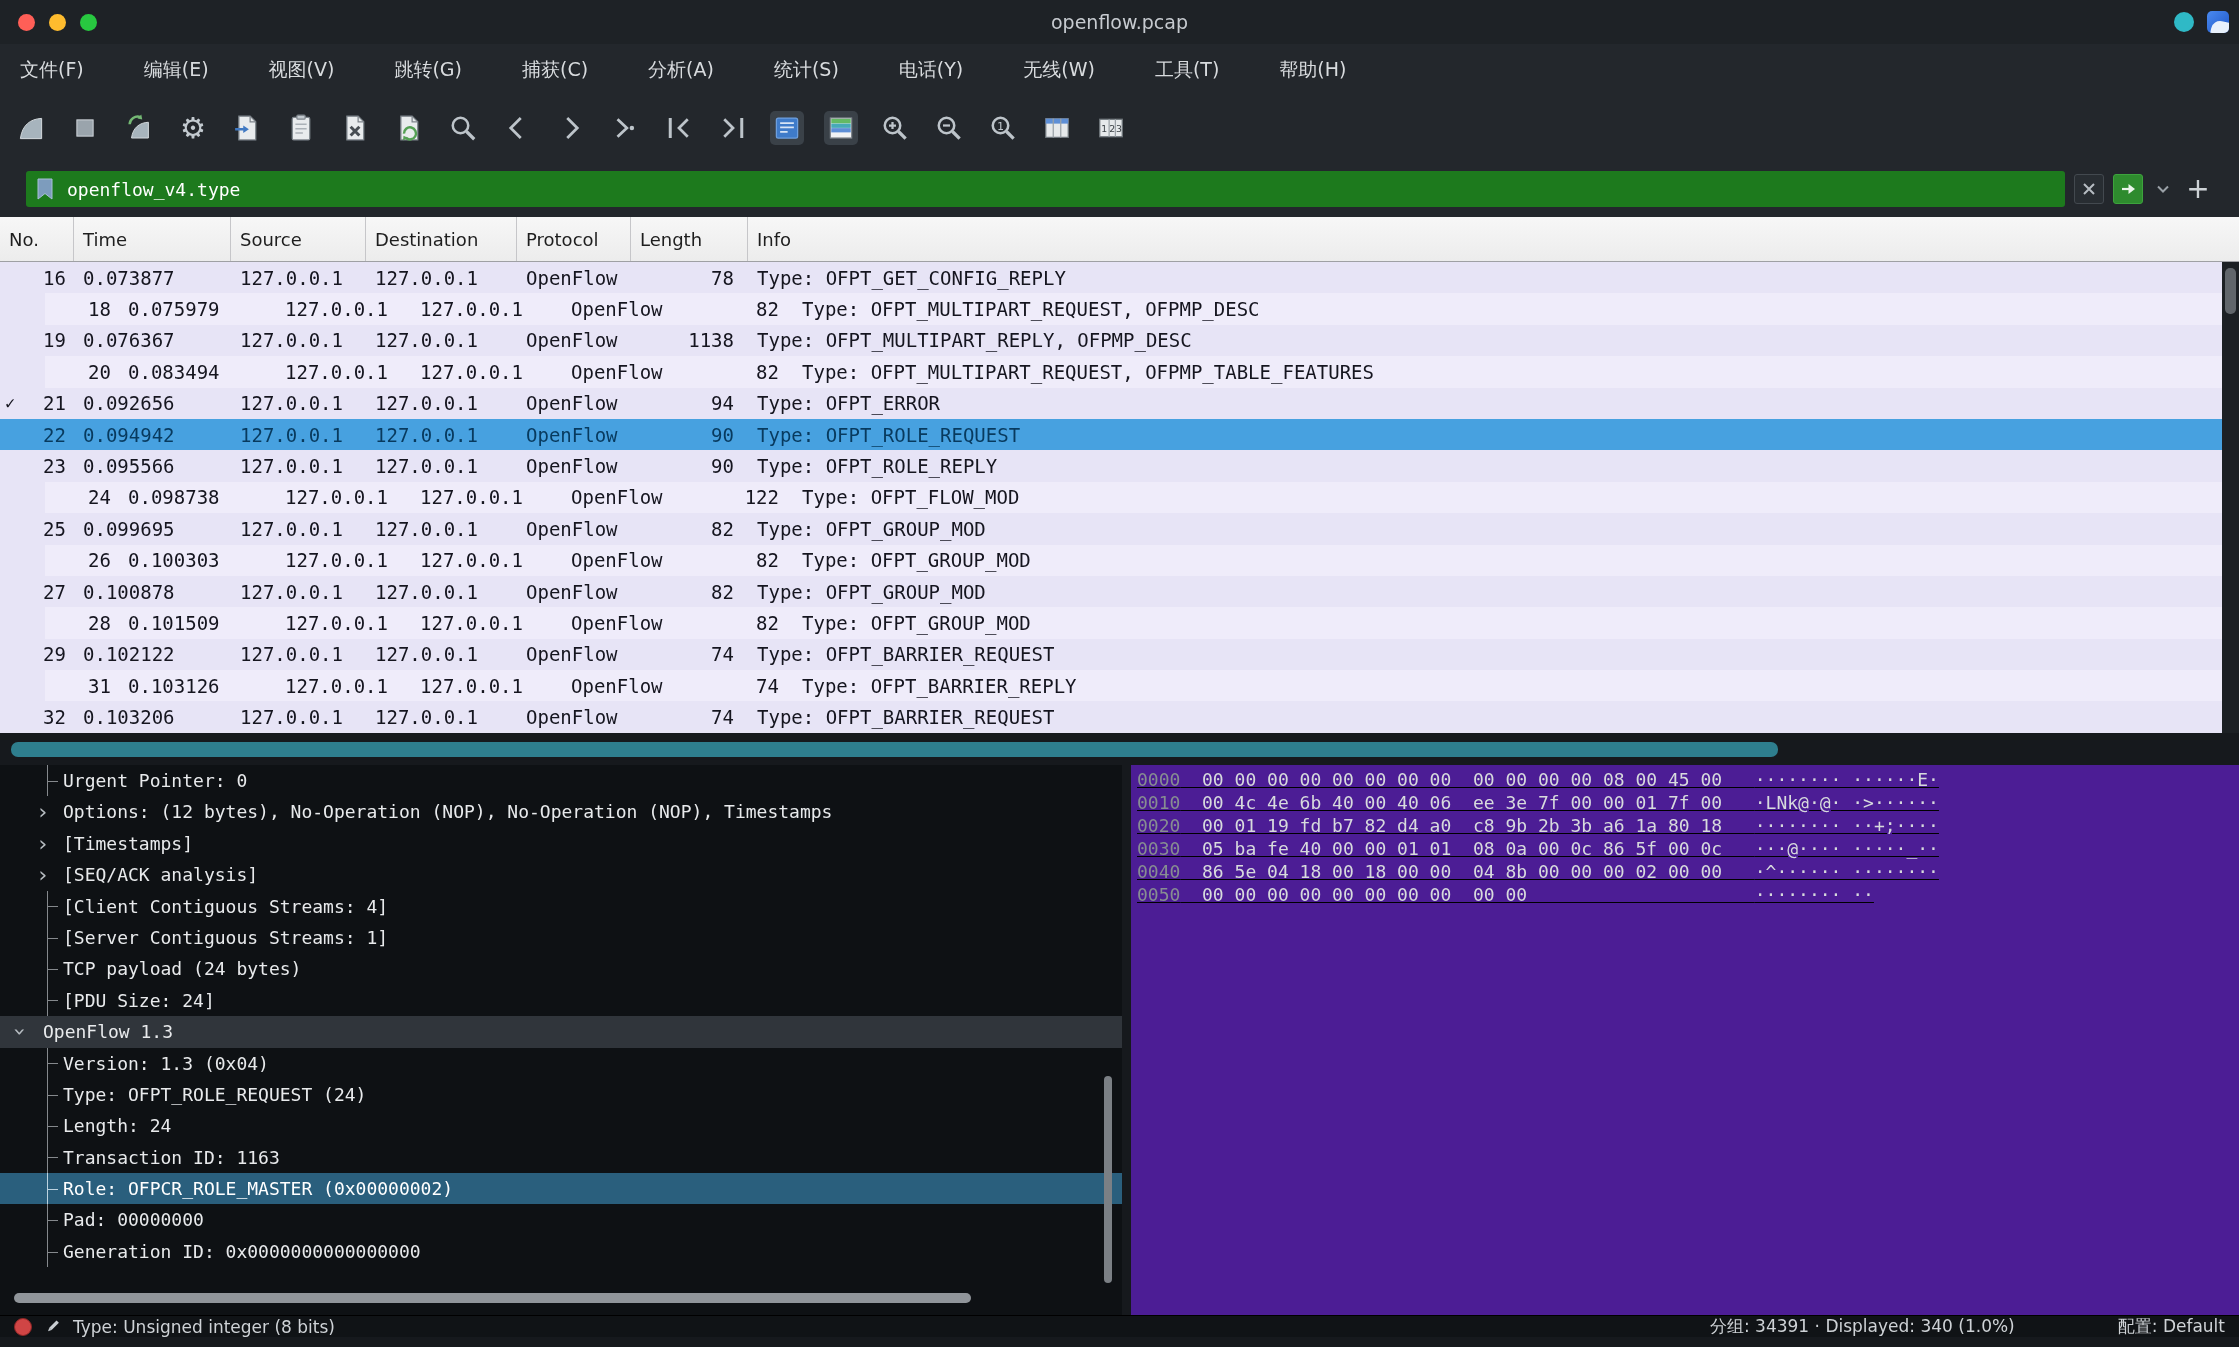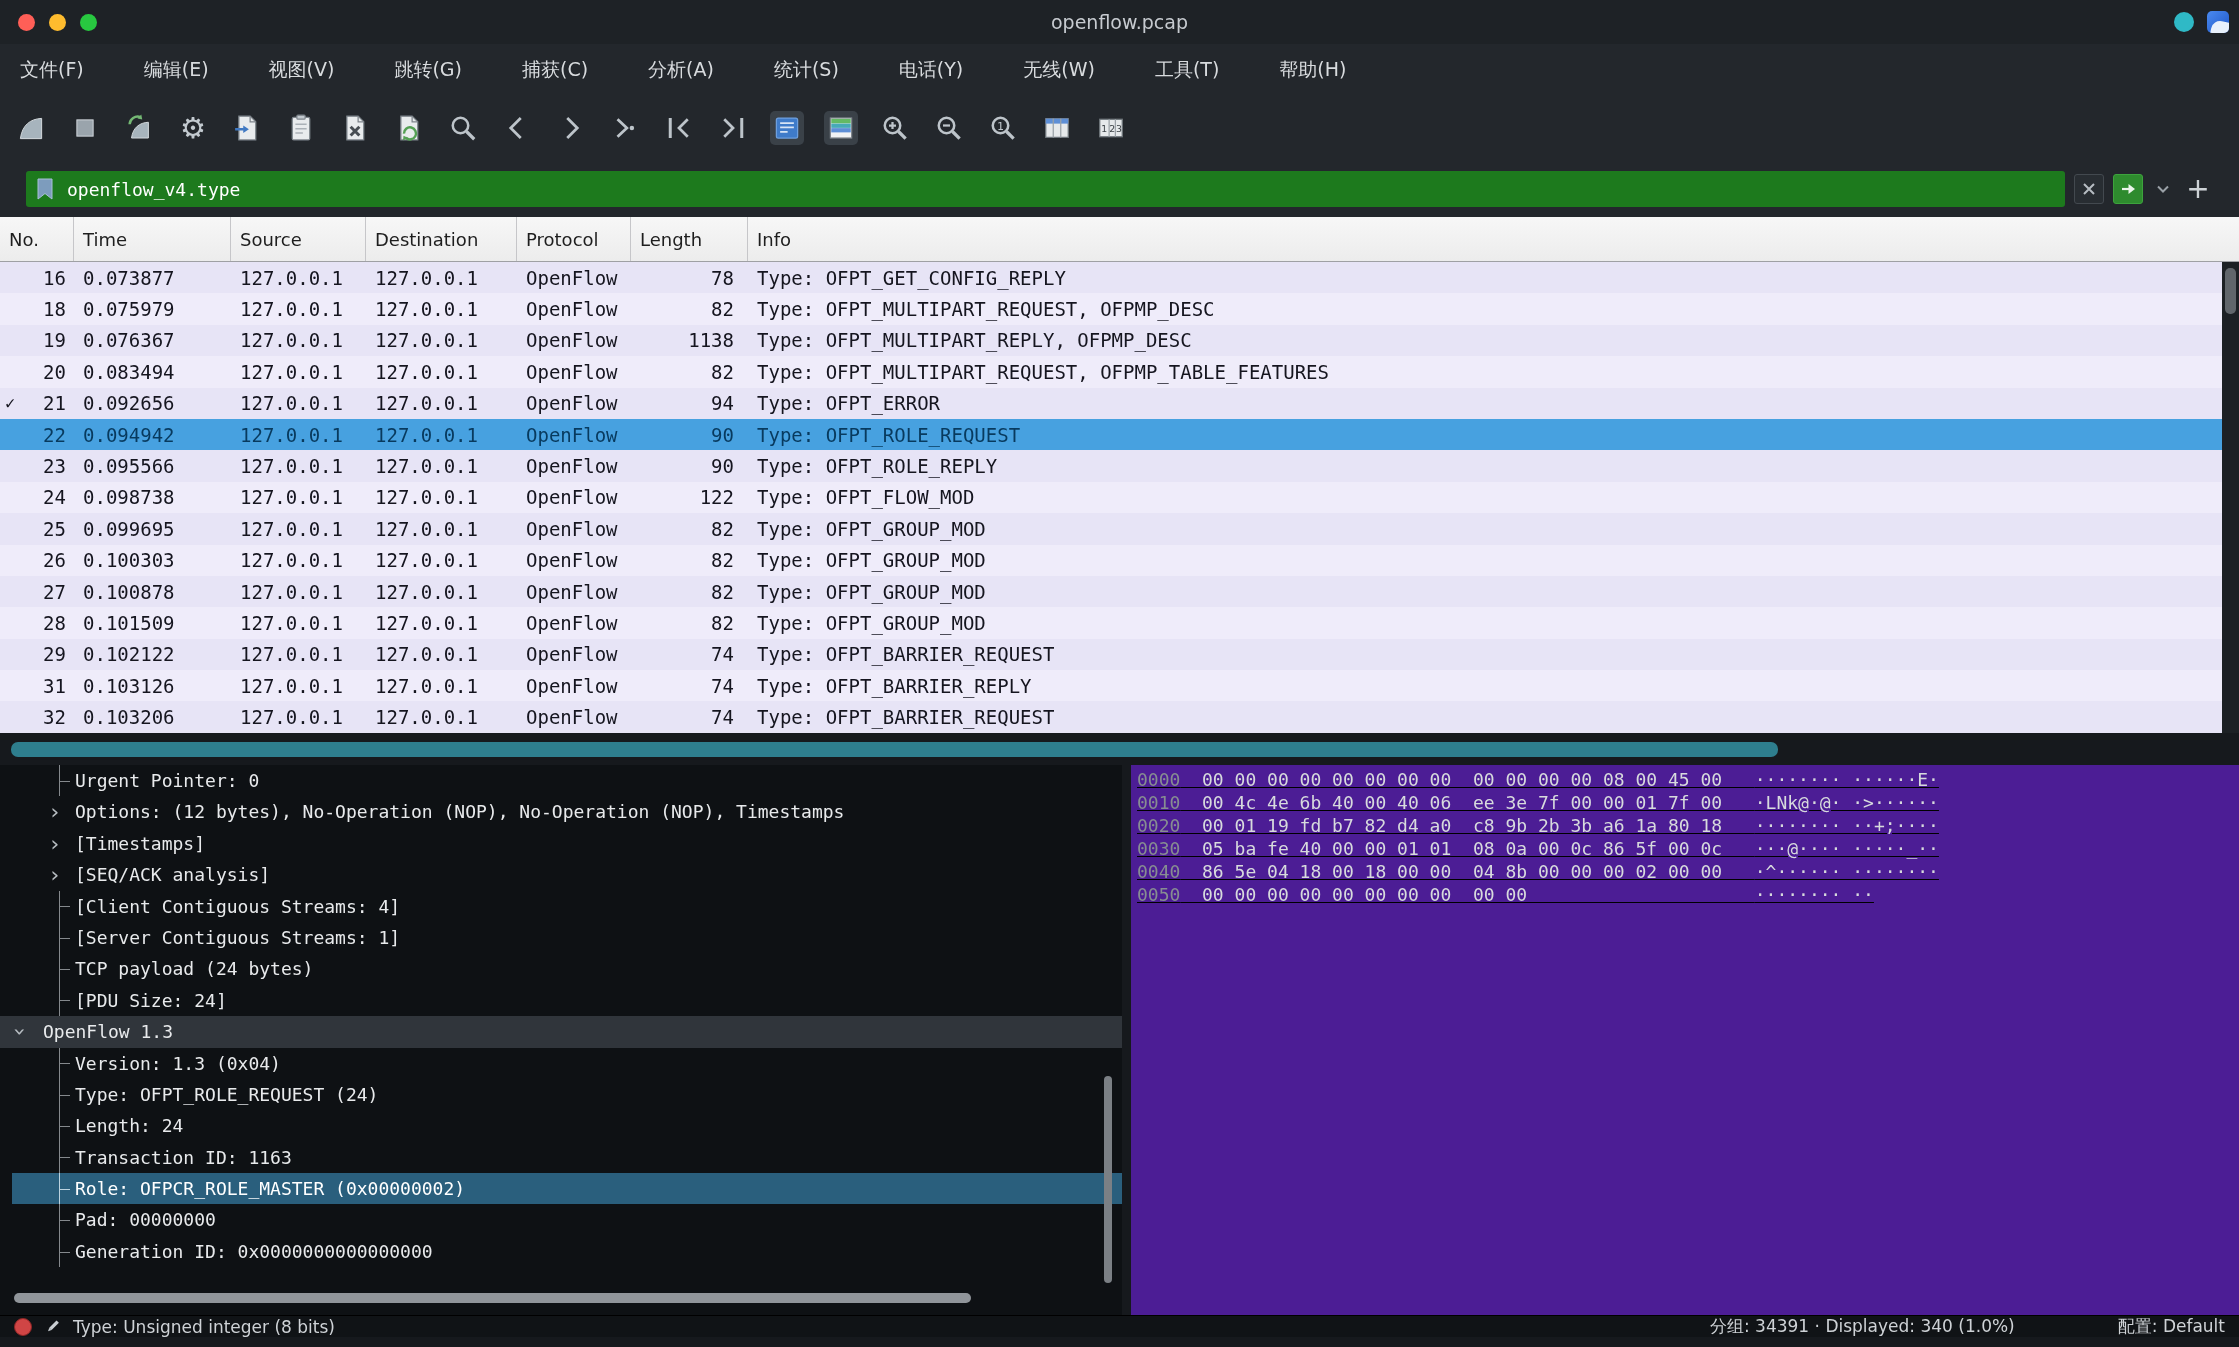--- a/index.html
+++ b/index.html
@@ -43,7 +43,7 @@
   .c0{width:74px;}.c1{width:157px;}.c2{width:135px;}.c3{width:151px;}.c4{width:114px;}.c5{width:117px;}.c6{flex:1;border-right:none;}
   .packet-list{height:471px;position:relative;background:#e7e4f6;overflow:hidden;flex:none;}
   .prow{display:flex;height:31.4px;background:#e7e4f6;font-family:"DejaVu Sans Mono","Liberation Mono",monospace;font-size:19px;color:#15151f;position:relative;}
-  .prow.alt{background:#efecfa;}
+  .prow.alt{background:#efecfa;margin-left:45px;}
   .prow.sel{background:#47a1e0;color:#083a5e;}
   .pcell{display:flex;align-items:center;padding-left:9px;box-sizing:border-box;white-space:pre;overflow:hidden;flex:none;}
   .pcell.c0{justify-content:flex-end;padding-left:0;padding-right:8px;}

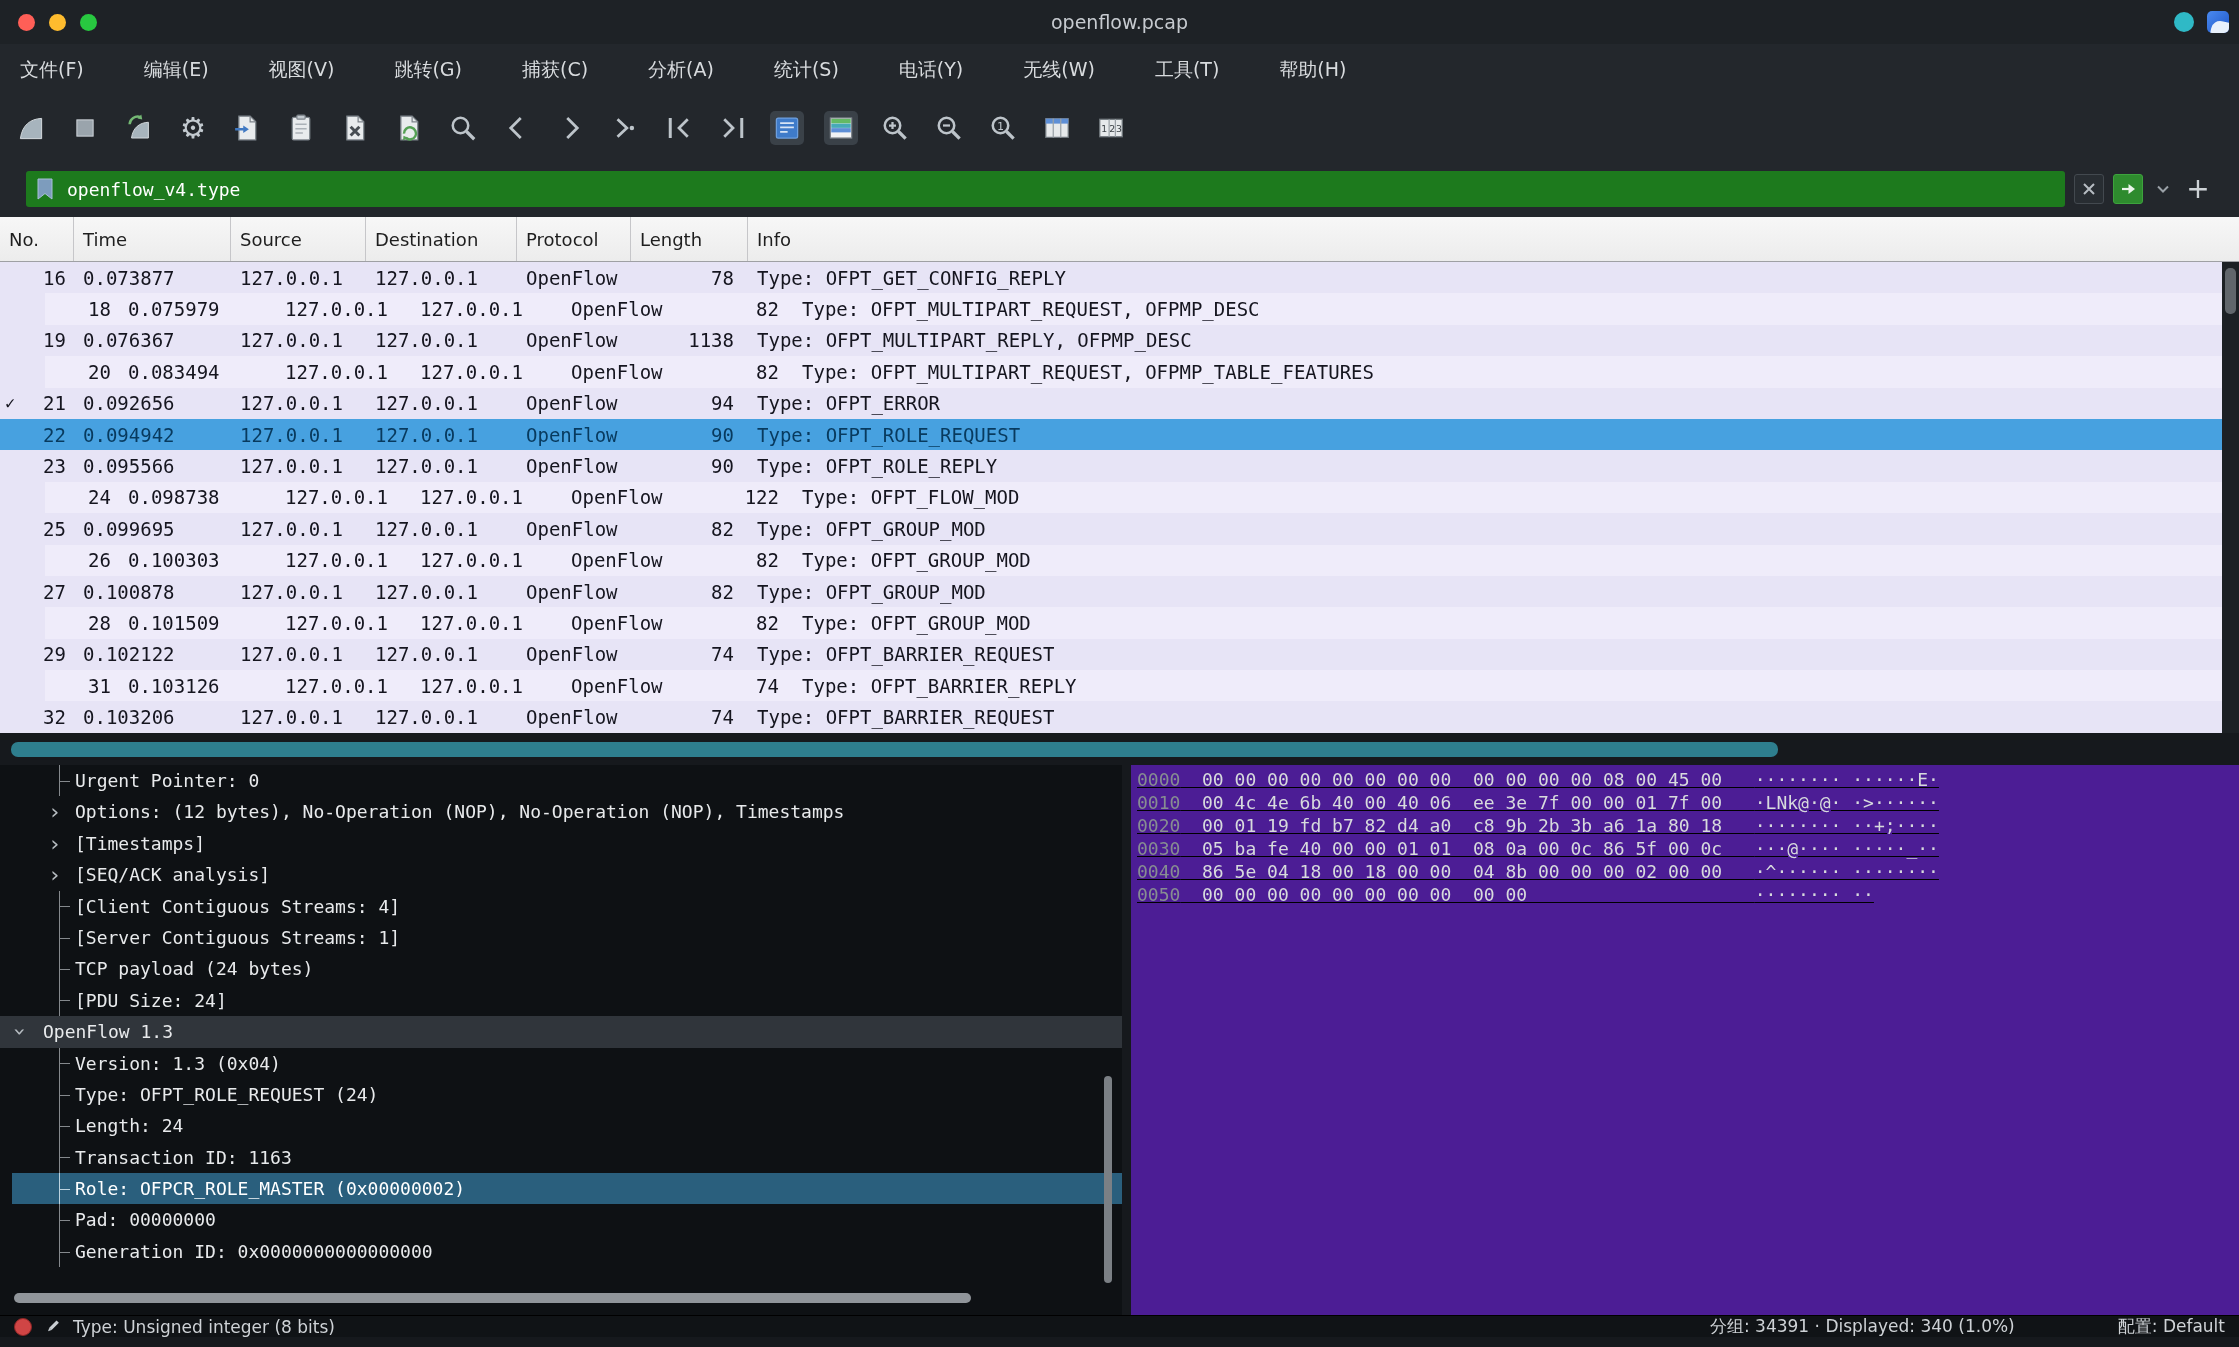--- a/index.html
+++ b/index.html
@@ -60,7 +60,7 @@
   .lower{height:550px;display:flex;flex:none;}
   .details{width:1122px;flex:none;position:relative;background:#0e1114;overflow:hidden;}
   .drow{height:31.4px;line-height:31.4px;font-family:"DejaVu Sans Mono","Liberation Mono",monospace;font-size:18px;color:#e8eaec;position:relative;white-space:pre;}
-  .d1{padding-left:63px;margin-left:12px;}
+  .d1{padding-left:63px;}
   .d0{padding-left:43px;}
   .tick::before{content:'';position:absolute;left:47px;top:0;bottom:0;width:1px;background:#85898d;}
   .tick::after{content:'';position:absolute;left:48px;top:50%;width:10px;height:1px;background:#85898d;}

